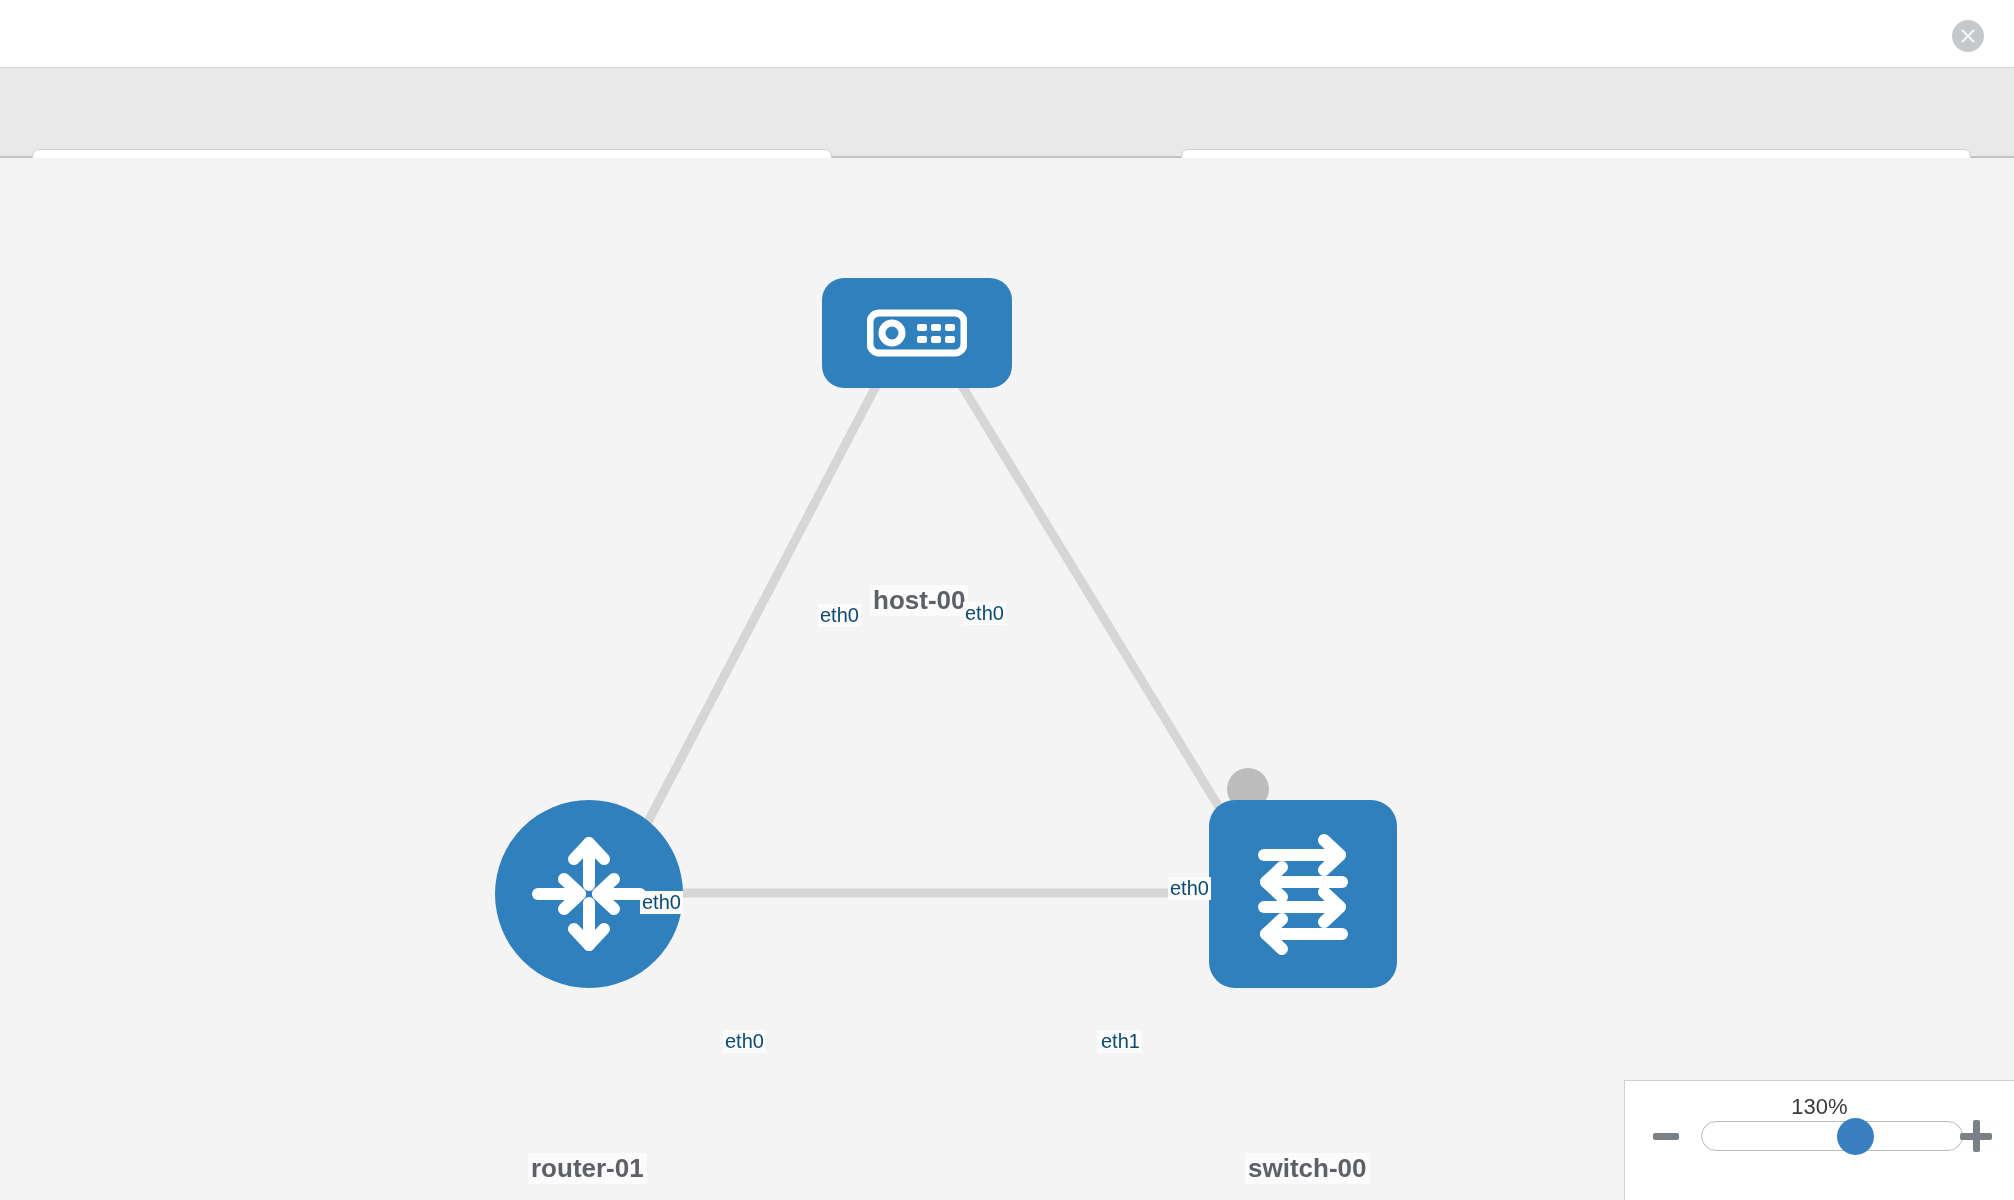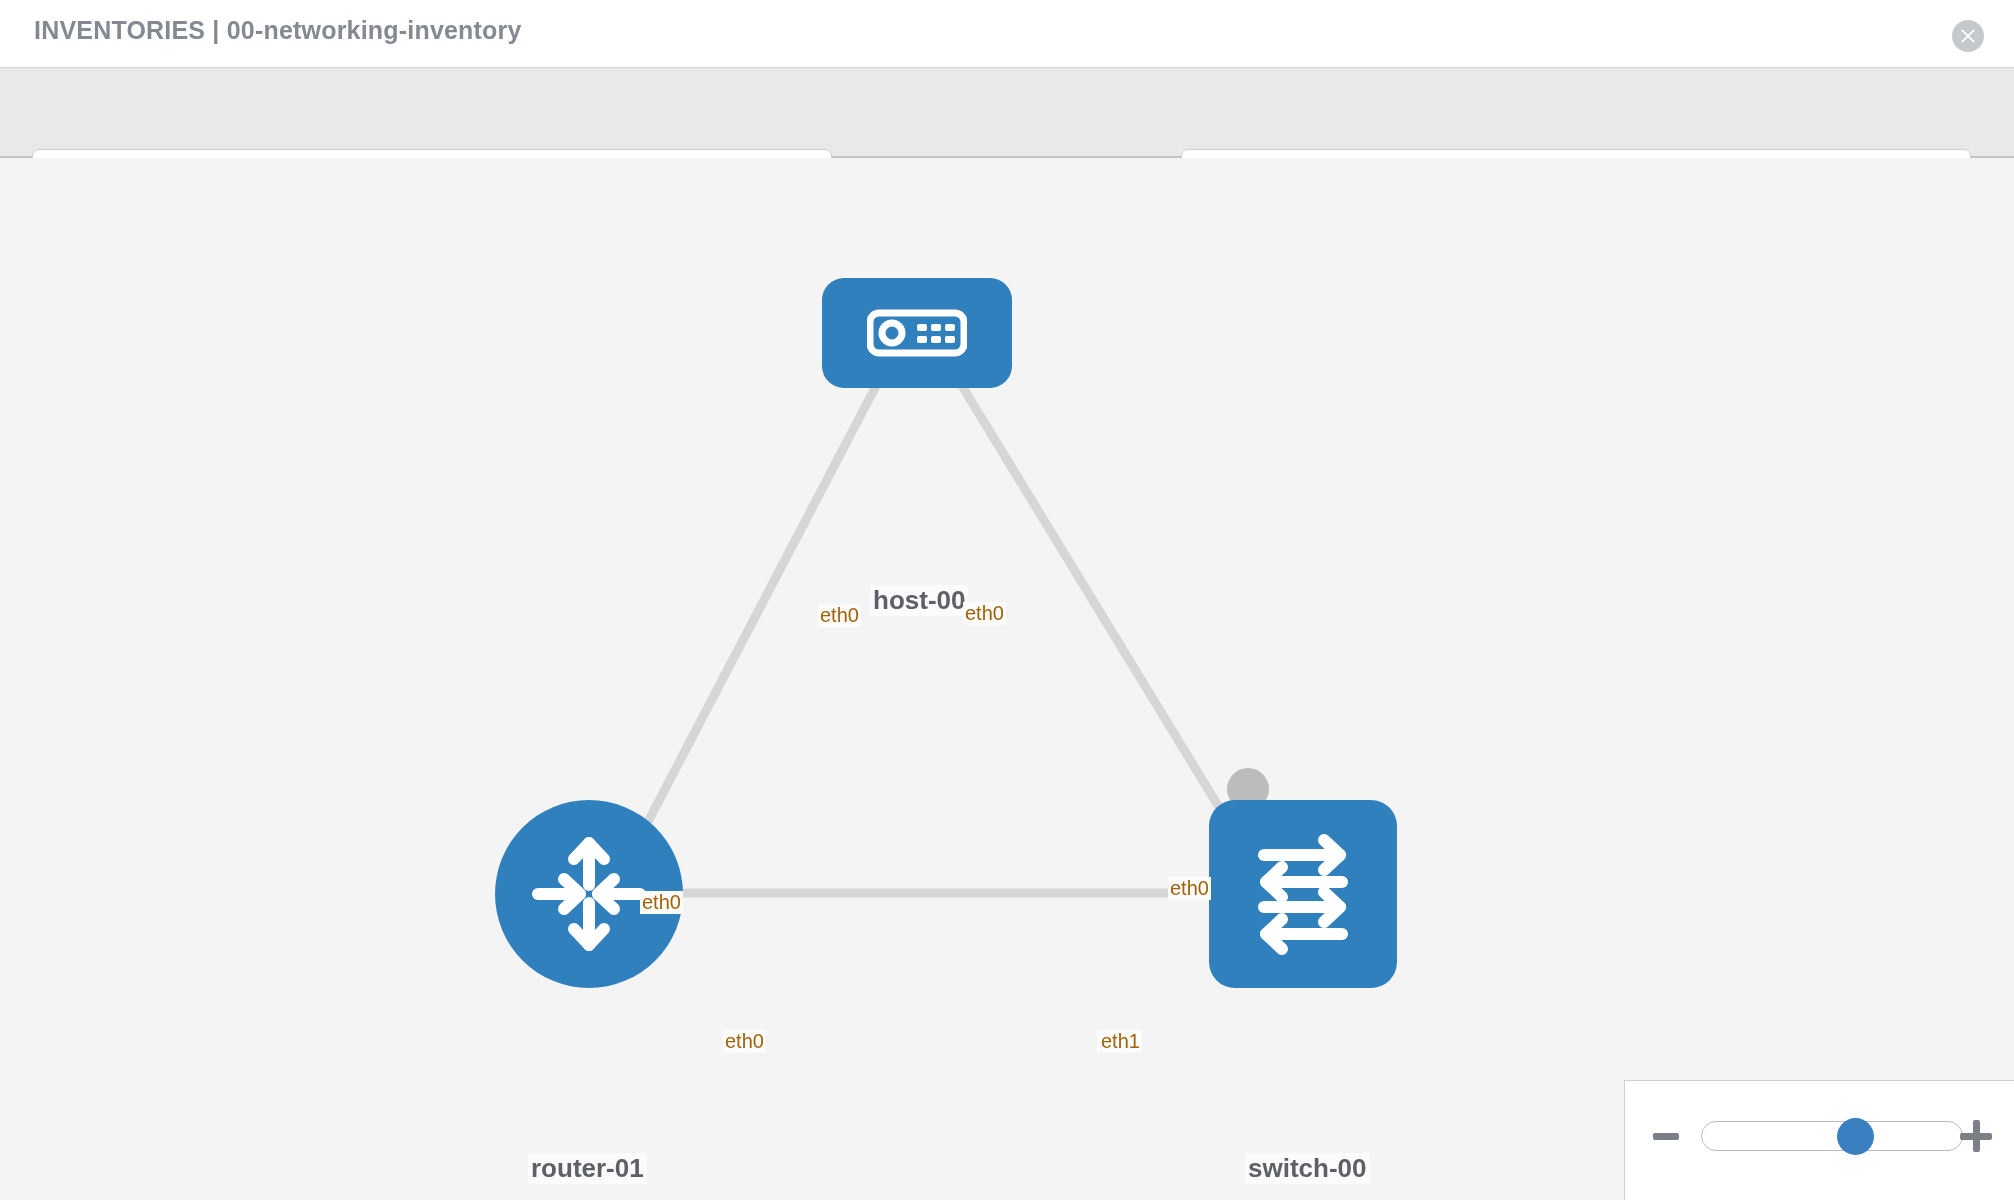--- a/index.html
+++ b/index.html
@@ -155,7 +155,6 @@
 <body>
 
 <div id="header">
-  <div id="page-title">INVENTORIES | 00-networking-inventory</div>
   <div id="close-button">
     <svg width="32" height="32" viewBox="0 0 32 32" aria-hidden="true">
       <path d="M10.5 9.2 L16 14.7 L21.5 9.2 L22.8 10.5 L17.3 16 L22.8 21.5 L21.5 22.8 L16 17.3 L10.5 22.8 L9.2 21.5 L14.7 16 L9.2 10.5 Z" fill="#ffffff"></path>

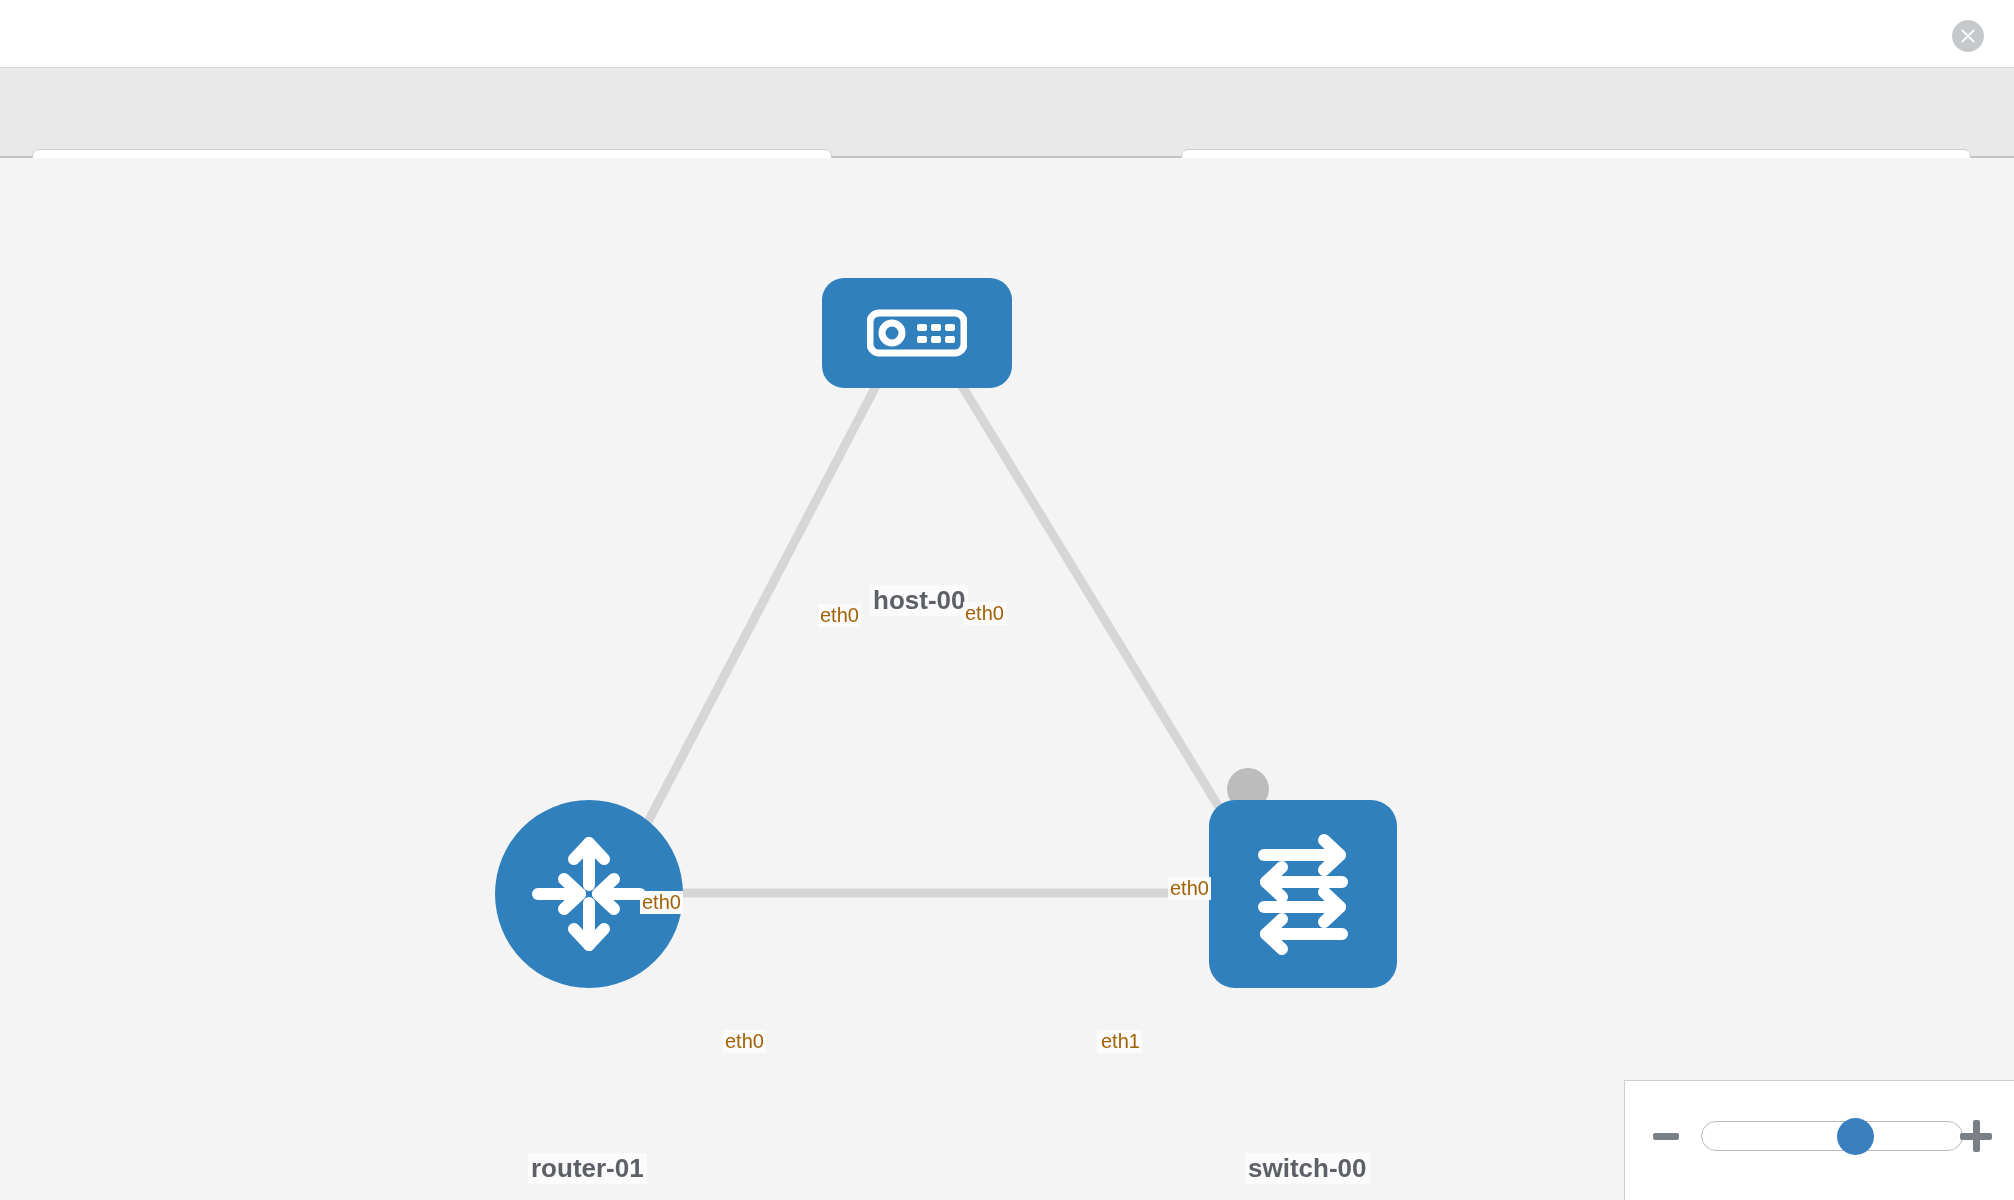--- a/index.html
+++ b/index.html
@@ -99,7 +99,7 @@
   }
   .iface-label {
     position: absolute;
-    font-size: 20px; color: #a16207;
+    font-size: 20px; color: #0c4a6e;
     background: #fbfbfb;
     white-space: nowrap;
     padding: 0 2px;

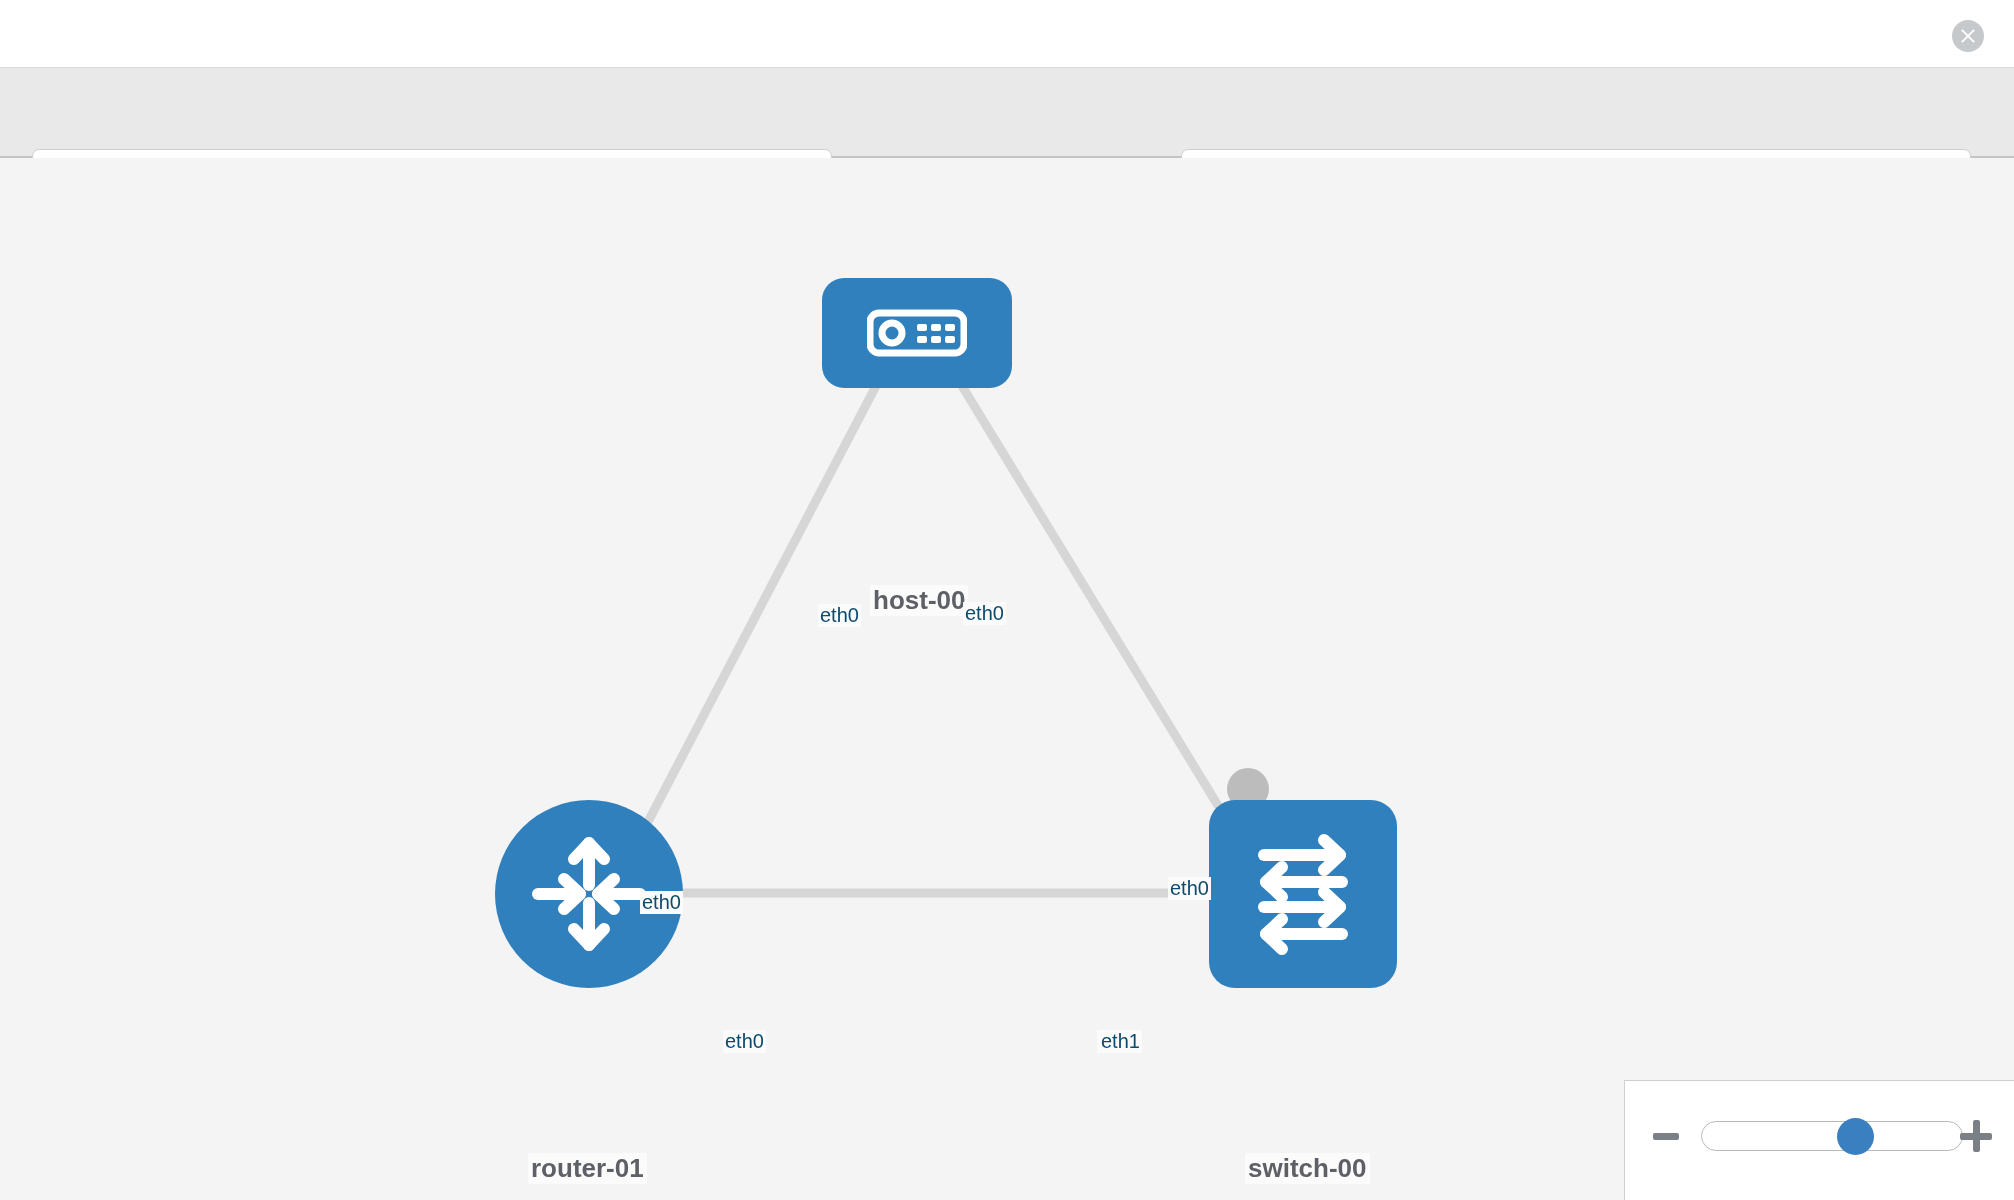--- a/index.html
+++ b/index.html
@@ -269,6 +269,7 @@
   <div class="iface-label" style="left:1099px; top:872px;">eth1</div>
 
   <div id="zoom-control">
+    <div id="zoom-value">130%</div>
     <div id="zoom-minus"></div>
     <div id="zoom-slider">
       <div id="zoom-handle" style="left: 135px;"></div>

